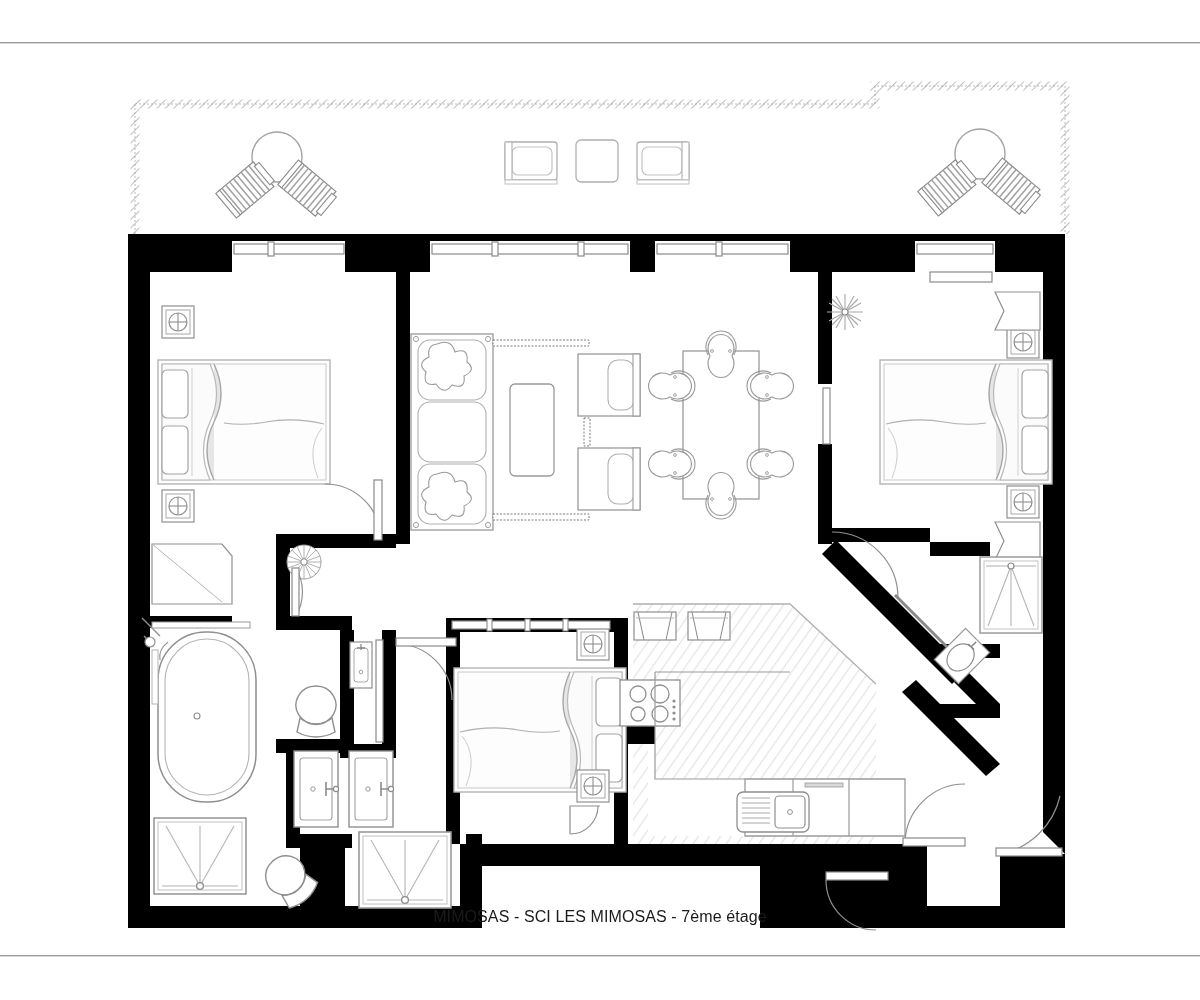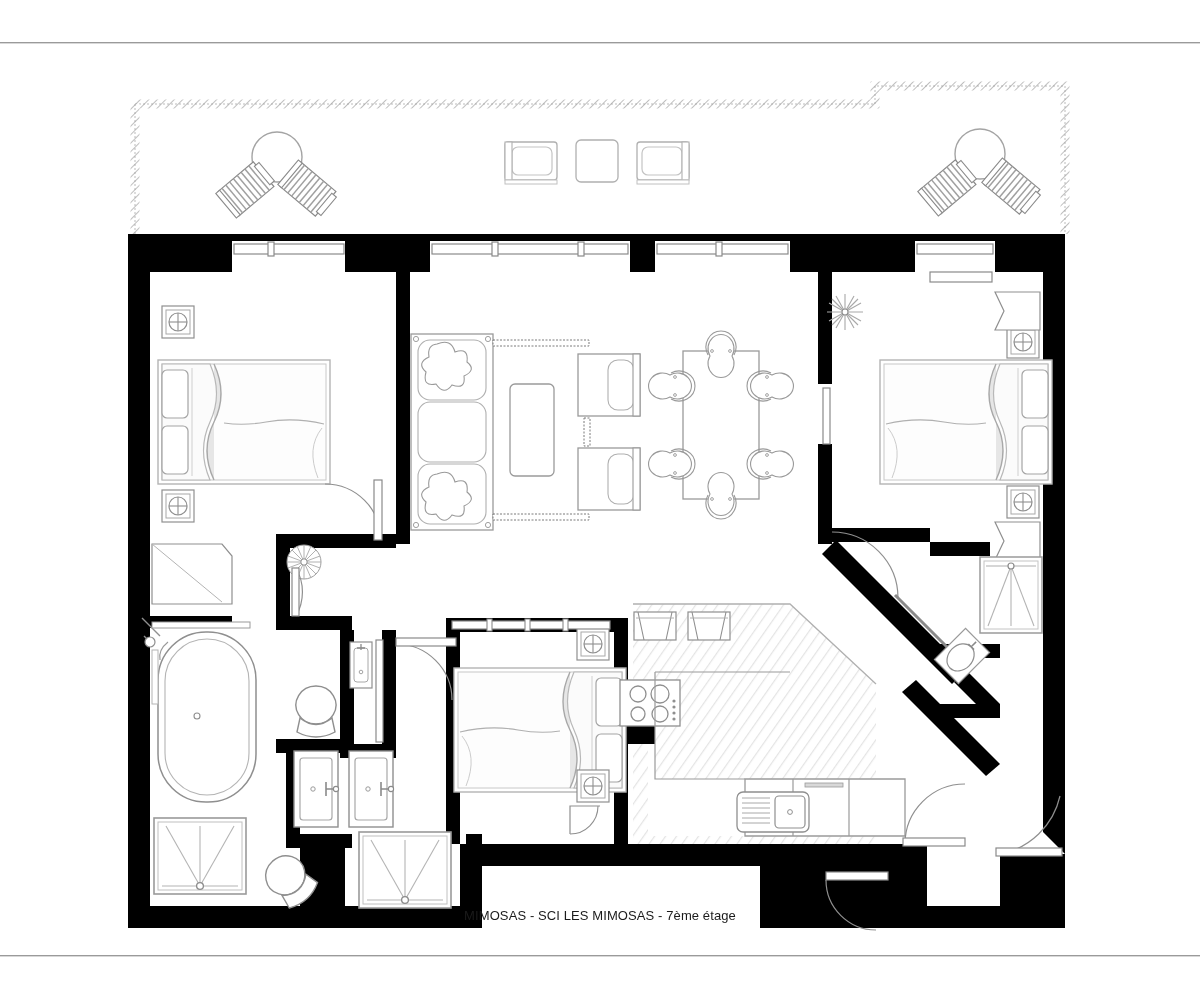--- a/index.html
+++ b/index.html
@@ -11,7 +11,7 @@
   #rule-bottom{top:955px;}
   #plan-stage{position:absolute;left:0;top:44px;width:1200px;height:910px;}
   #caption{position:absolute;left:0;top:908px;width:1200px;text-align:center;
-           font-size:13px;color:#1b1b1b;letter-spacing:.1px;}
+           font-size:16px;color:#1b1b1b;letter-spacing:.1px;}
   svg{display:block;}
 </style>
 </head>

